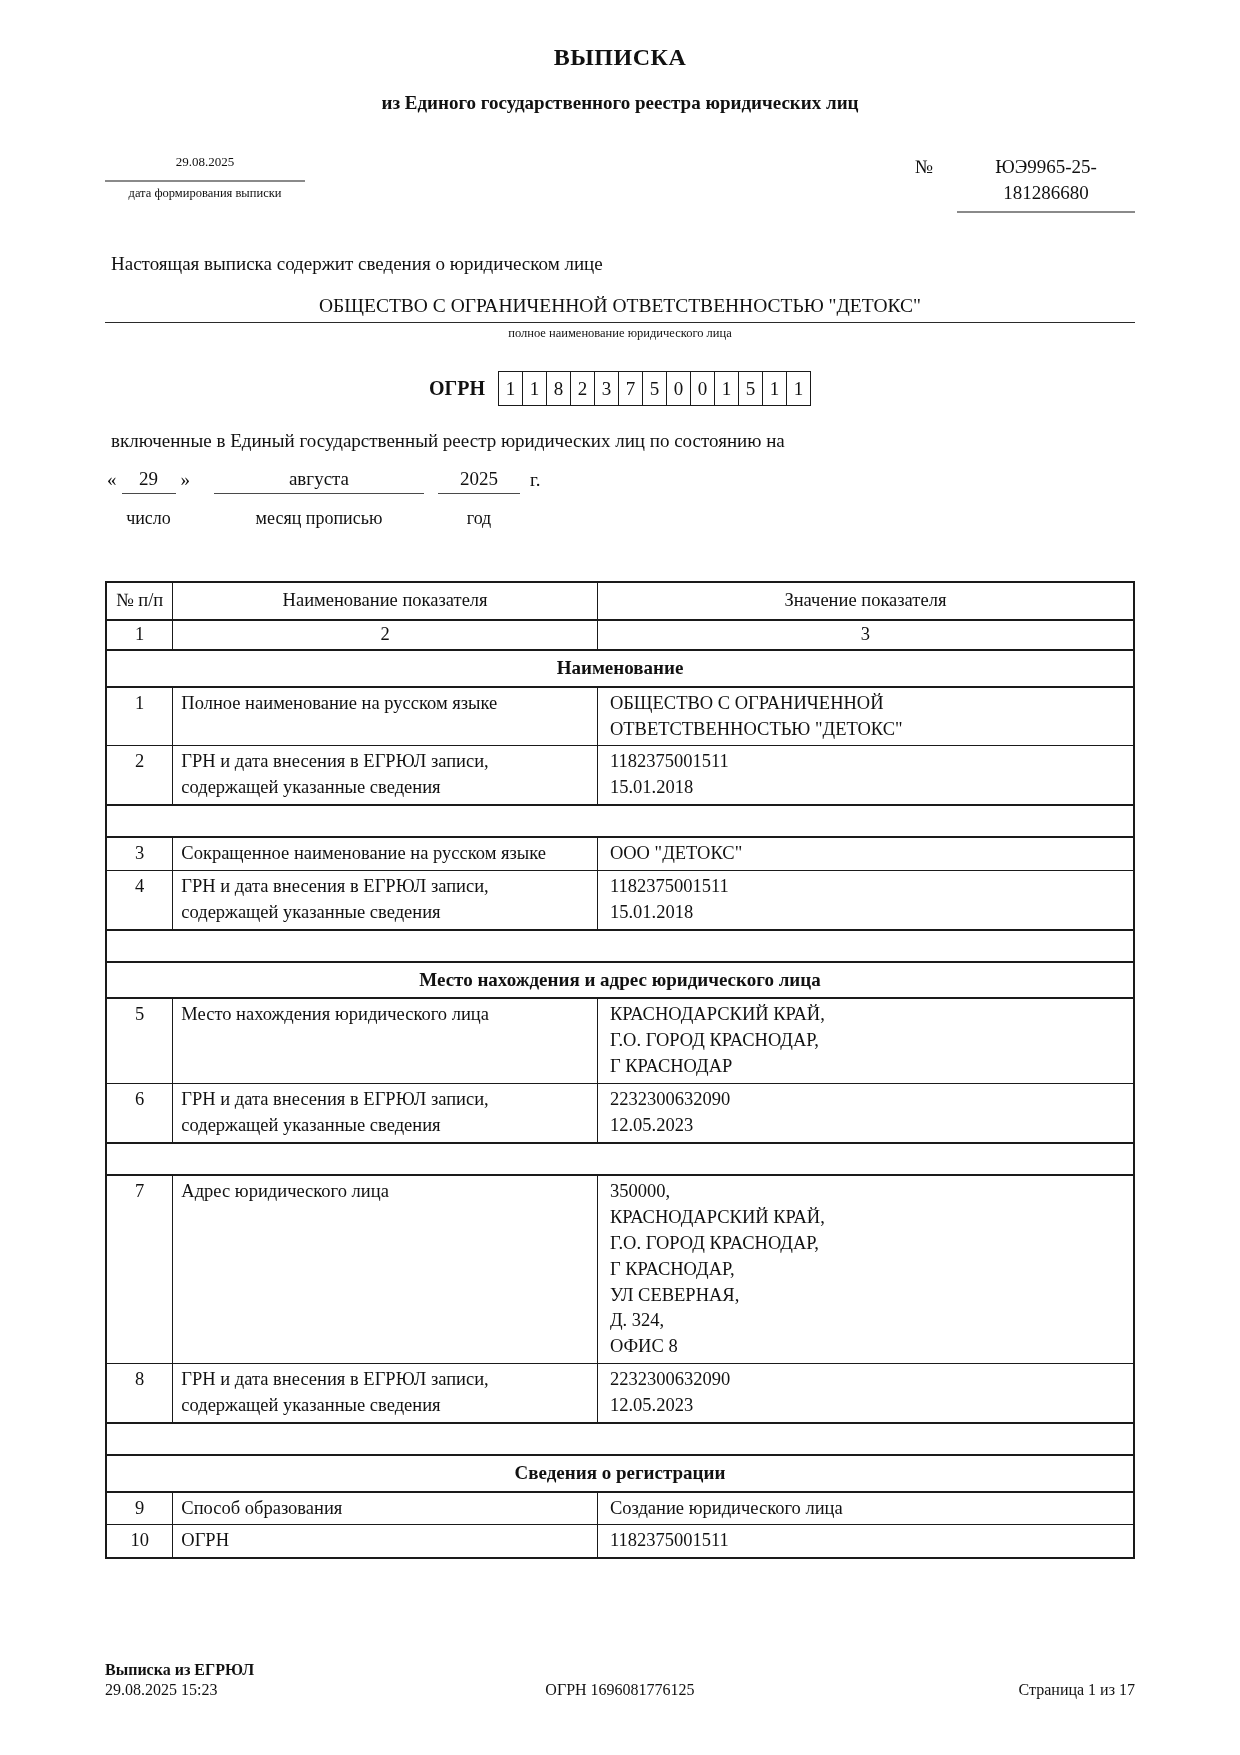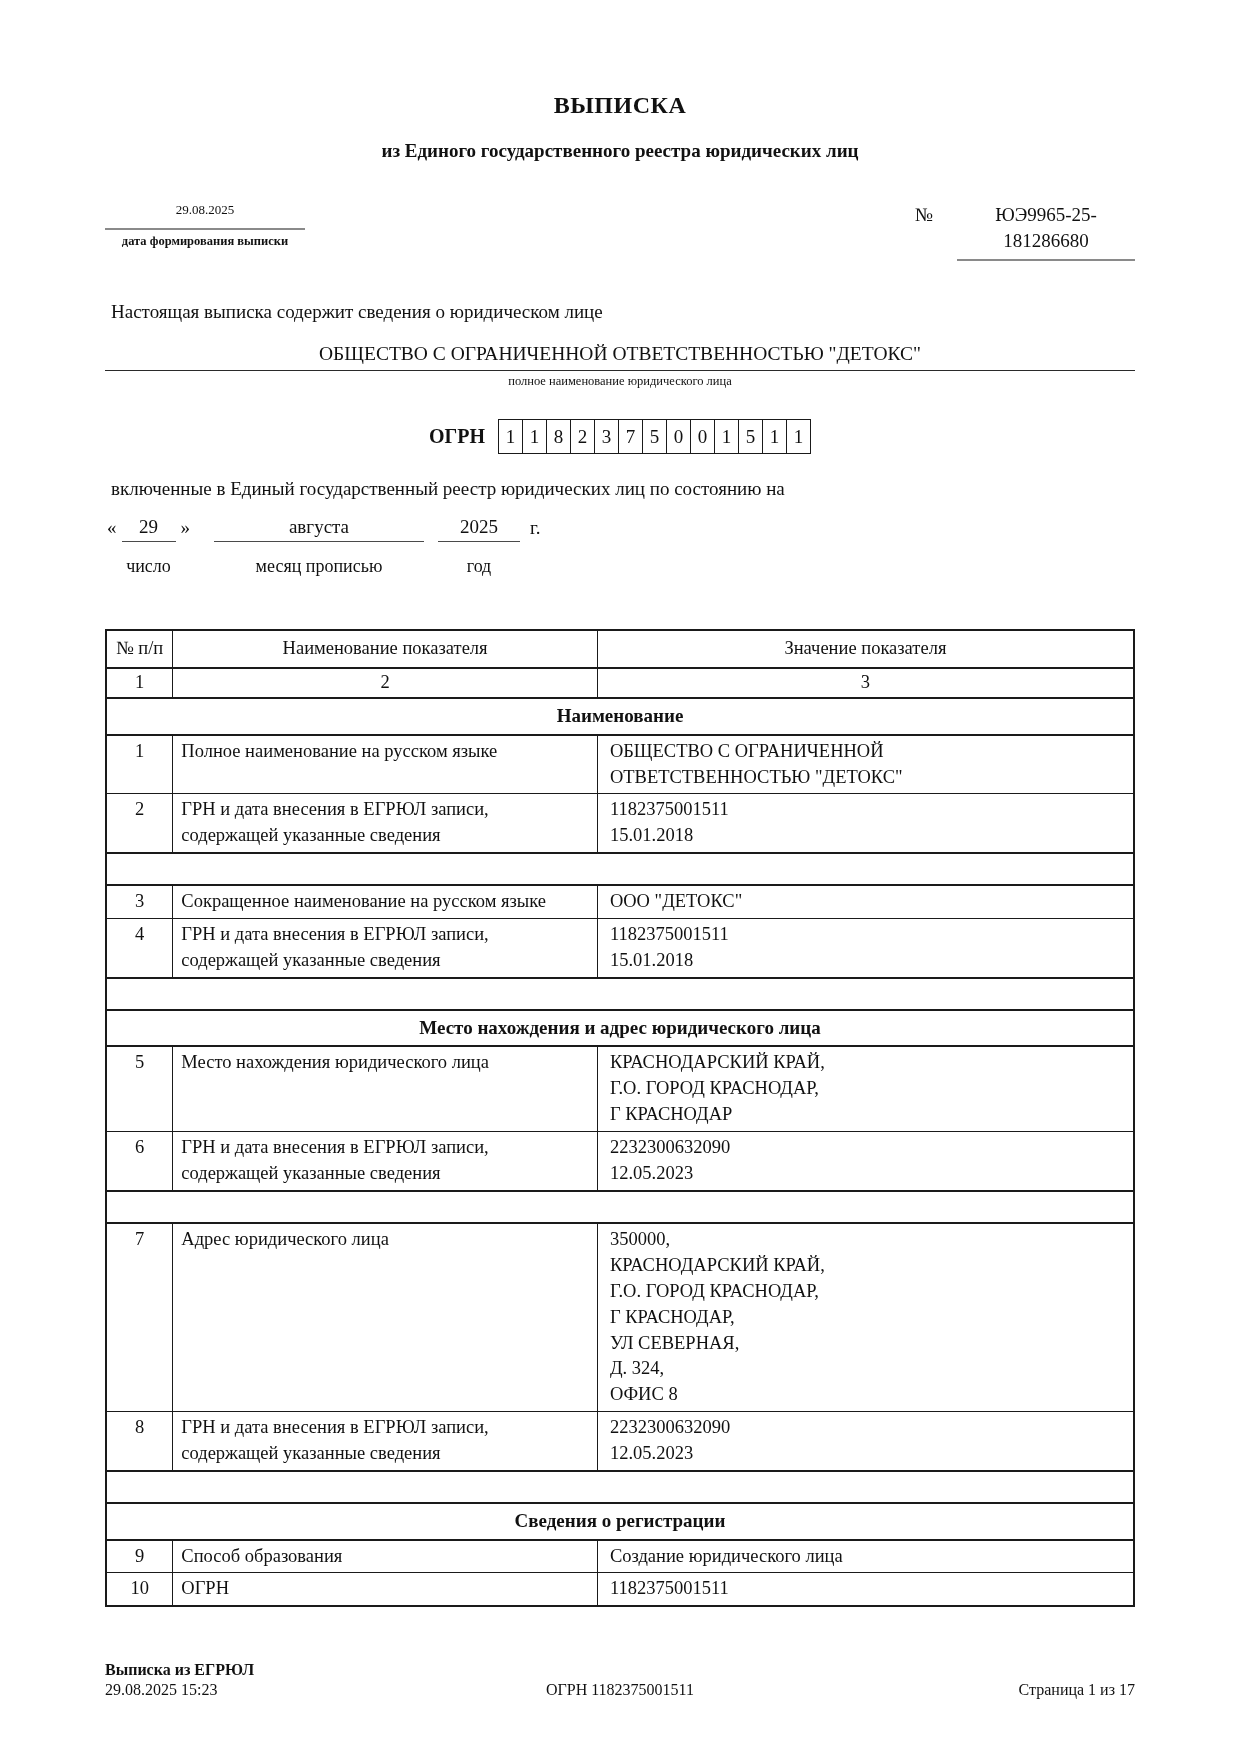--- a/index.html
+++ b/index.html
@@ -10,7 +10,7 @@
   }
   .content { position:absolute; left:105px; width:1030px; top:0; }
 
-  .doc-title { margin-top:92px; text-align:center; font-size:24px; font-weight:bold; letter-spacing:0.5px; }
+  .doc-title { margin-top:44px; text-align:center; font-size:24px; font-weight:bold; letter-spacing:0.5px; }
   .doc-subtitle { margin-top:21px; text-align:center; font-size:19px; font-weight:bold; }
 
   .meta-row { margin-top:40px; display:flex; justify-content:space-between; align-items:flex-start; }

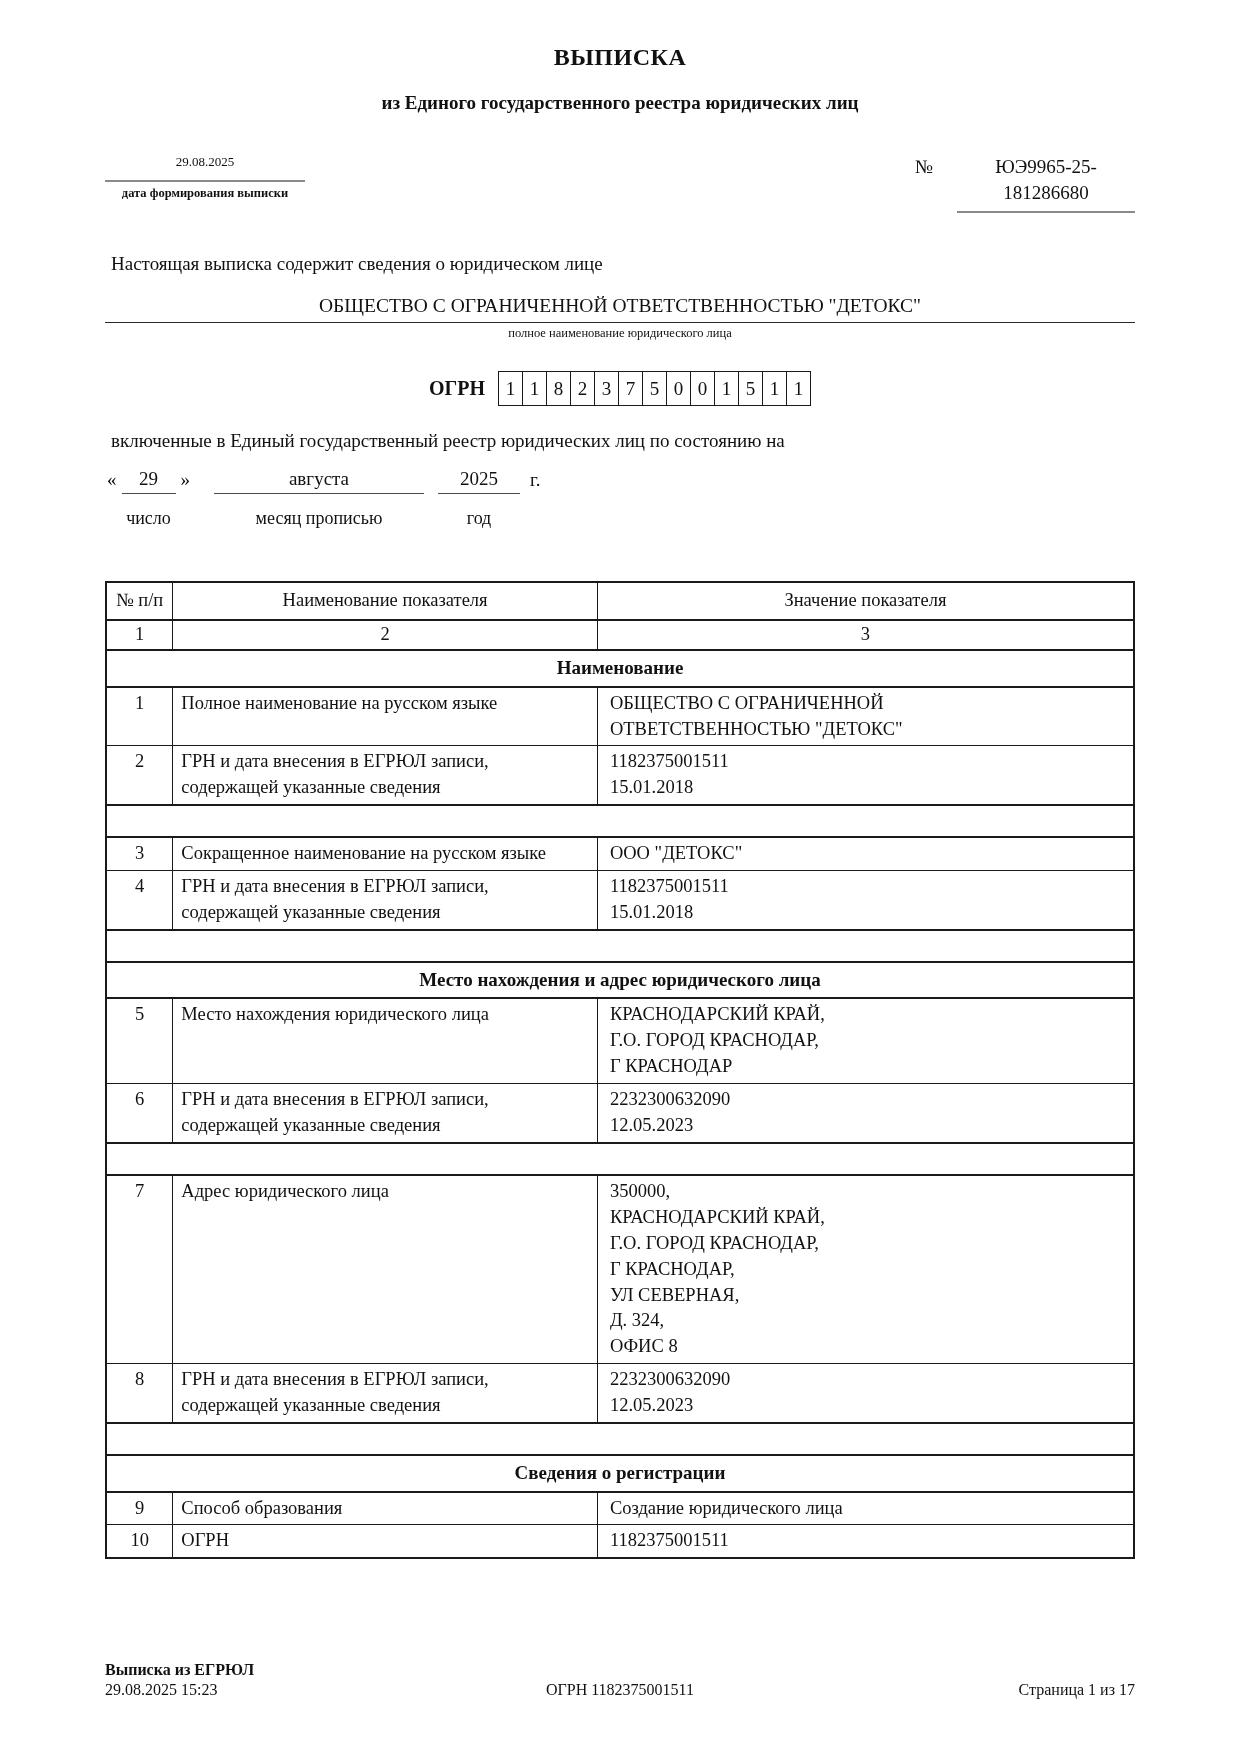--- a/index.html
+++ b/index.html
@@ -16,7 +16,7 @@
   .meta-row { margin-top:40px; display:flex; justify-content:space-between; align-items:flex-start; }
   .meta-left { width:200px; }
   .meta-date { text-align:center; font-size:13px; padding-bottom:10px; border-bottom:2px solid #8a8a8a; }
-  .meta-date-caption { margin-top:4px; text-align:center; font-size:12.5px;font-weight:bold; }
+  .meta-date-caption { margin-top:4px; text-align:center; font-size:12.5px; }
   .meta-right { display:flex; align-items:flex-start; }
   .number-sign { font-size:19px; margin-right:24px; margin-top:2px; }
   .number-wrap { width:178px; text-align:center; font-size:19px; line-height:1.35; padding:0 12px 6px 12px; border-bottom:2px solid #8a8a8a; }

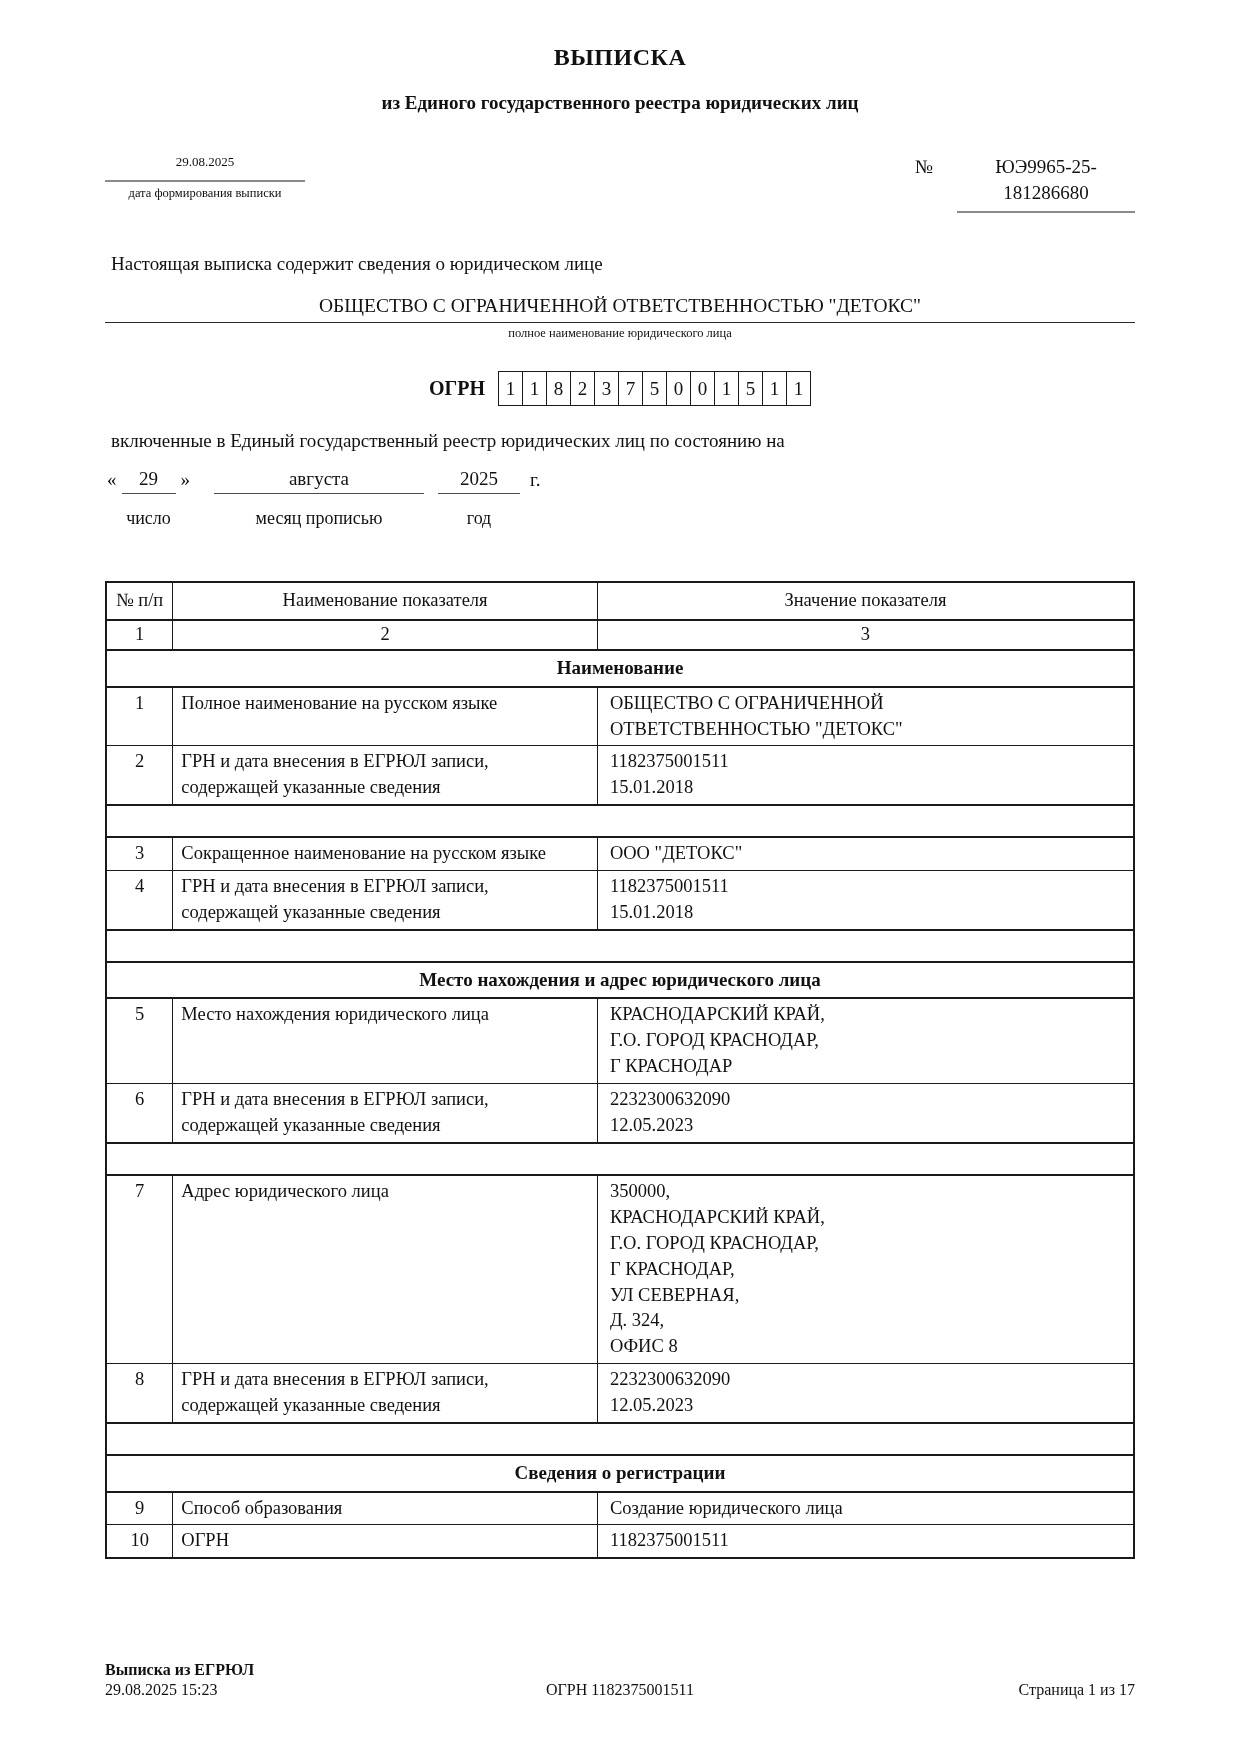--- a/index.html
+++ b/index.html
@@ -244,7 +244,7 @@
     <div class="l1">Выписка из ЕГРЮЛ</div>
     <div class="l2">29.08.2025 15:23</div>
   </div>
-  <div class="footer-center">ОГРН 1182375001511</div>
+  <div class="footer-center">ОГРН 1696081776125</div>
   <div class="footer-right">Страница 1 из 17</div>
 </div>
 

